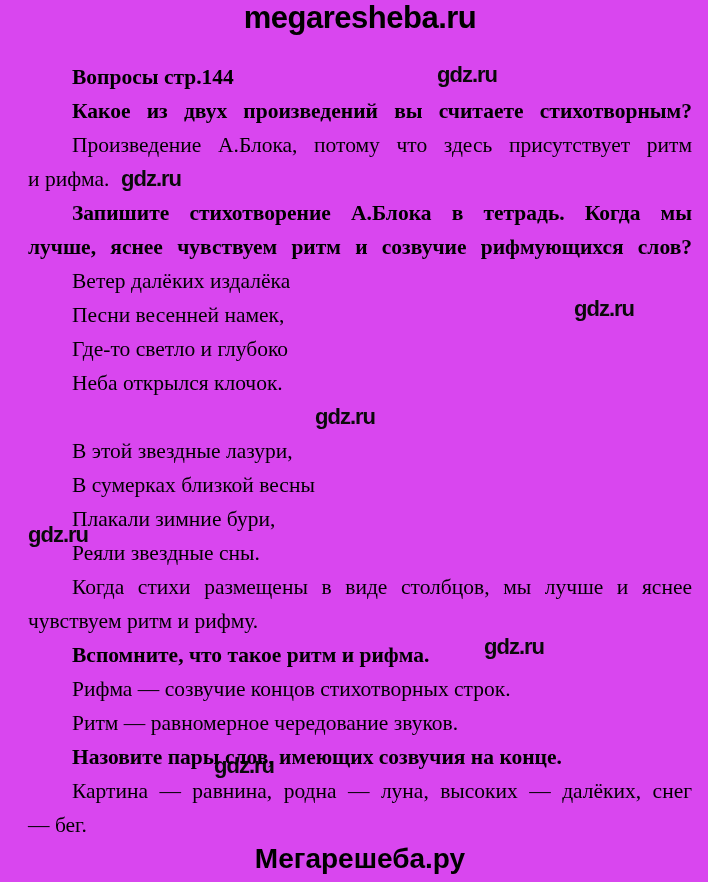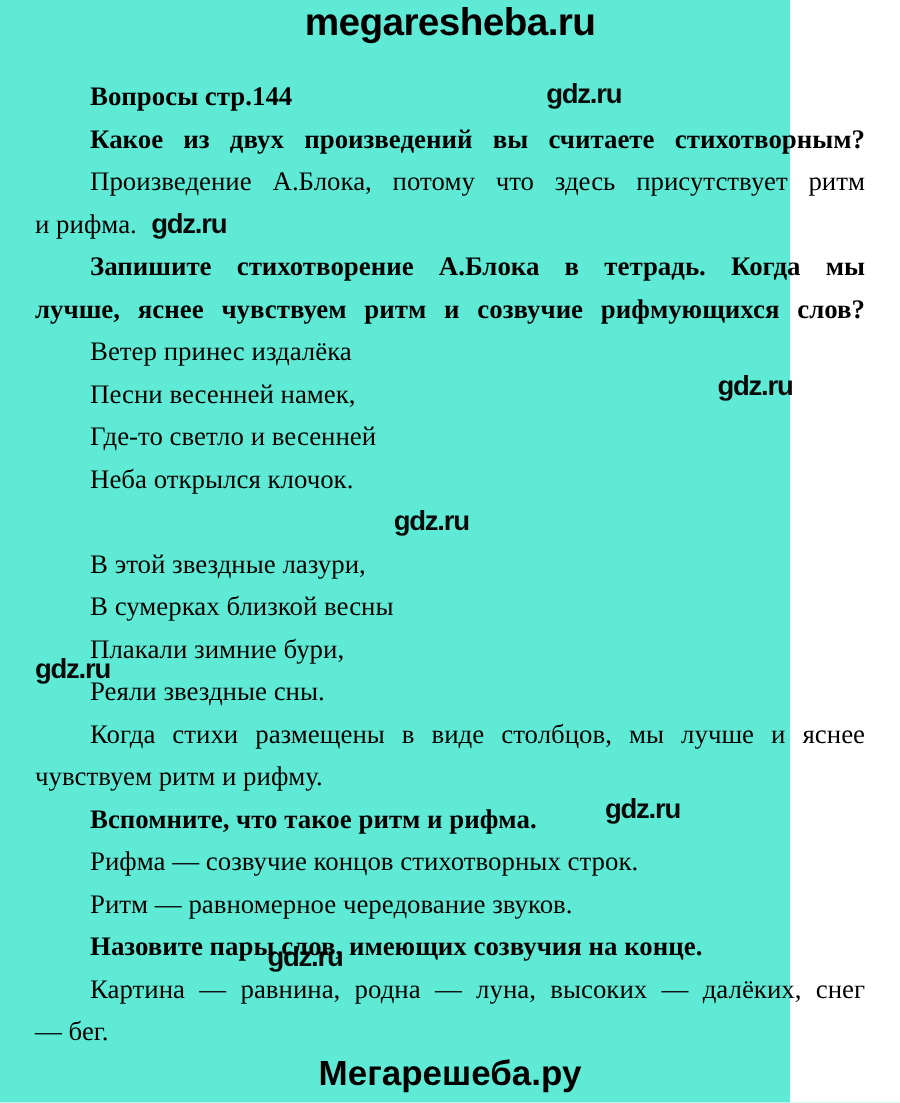--- a/index.html
+++ b/index.html
@@ -12,9 +12,9 @@
   }
   .page {
     position: relative;
-    width: 632px;
+    width: 708px;
     height: 882px;
-    background: #5eead4;
+    background: #d946ef;
     color: #000000;
   }
   .site-title-top {

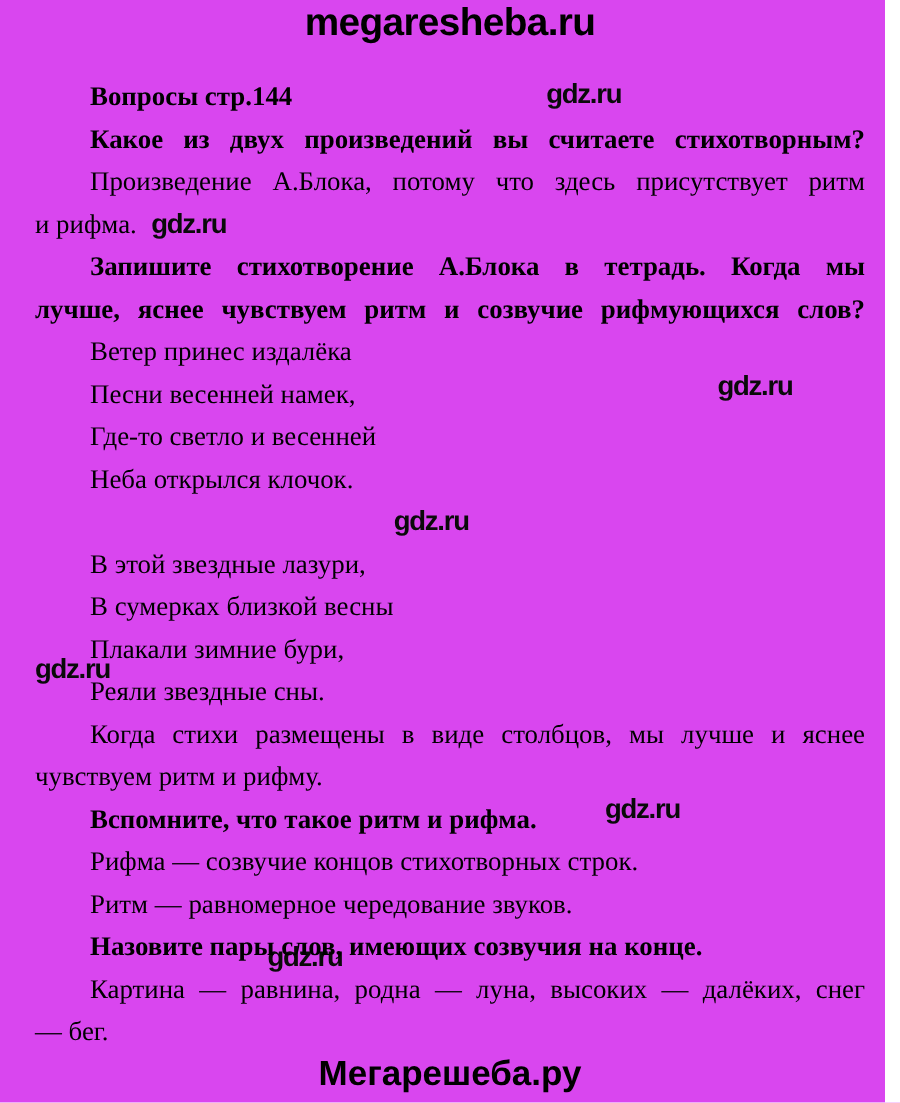--- a/index.html
+++ b/index.html
@@ -109,7 +109,7 @@
     <div class="line bold ind jfull">Запишите стихотворение А.Блока в тетрадь. Когда мы</div>
     <div class="line bold jfull">лучше, яснее чувствуем ритм и созвучие рифмующихся слов?</div>
 
-    <div class="line ind">Ветер принес издалёка</div>
+    <div class="line ind">Ветер далёких издалёка</div>
     <div class="line ind">Песни весенней намек,</div>
     <div class="line ind">Где-то светло и весенней</div>
     <div class="line ind">Неба открылся клочок.</div>

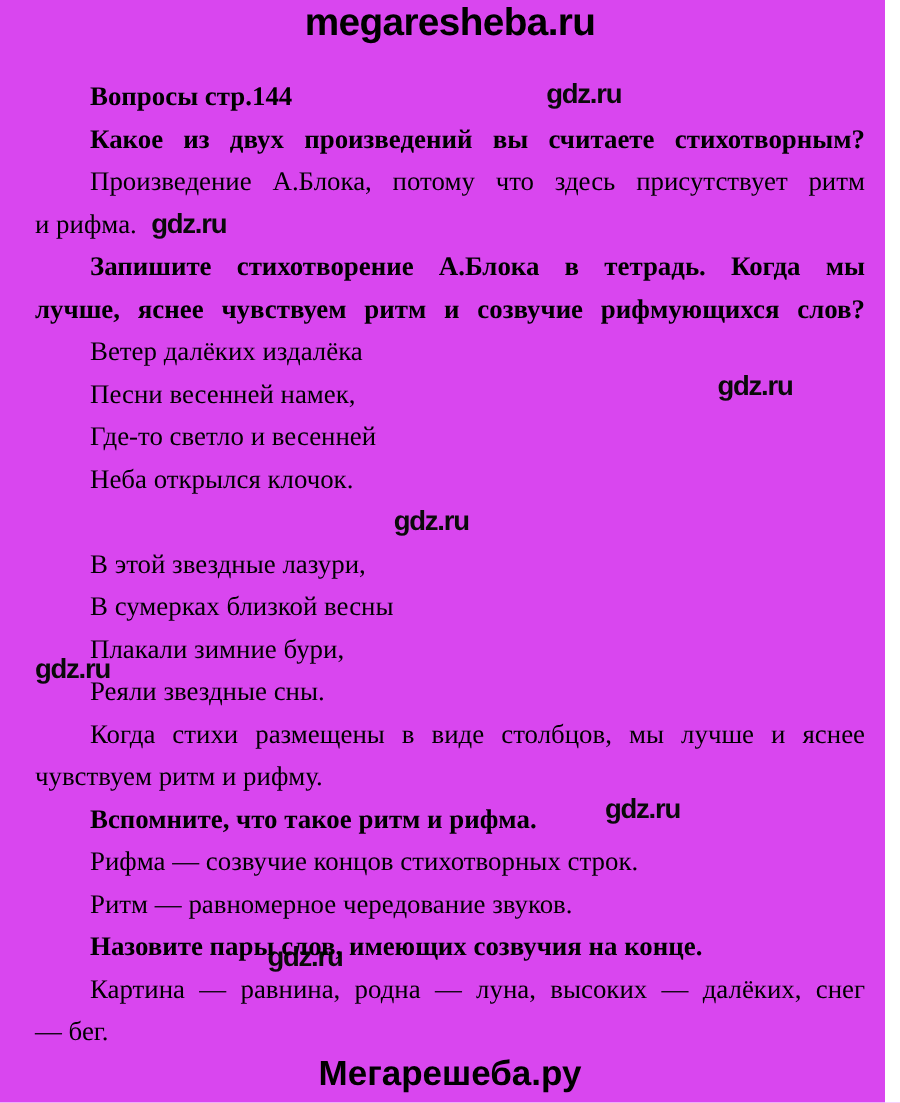--- a/index.html
+++ b/index.html
@@ -111,7 +111,7 @@
 
     <div class="line ind">Ветер далёких издалёка</div>
     <div class="line ind">Песни весенней намек,</div>
-    <div class="line ind">Где-то светло и весенней</div>
+    <div class="line ind">Где-то светло и глубоко</div>
     <div class="line ind">Неба открылся клочок.</div>
 
     <div class="wm wm-flow">gdz.ru</div>

